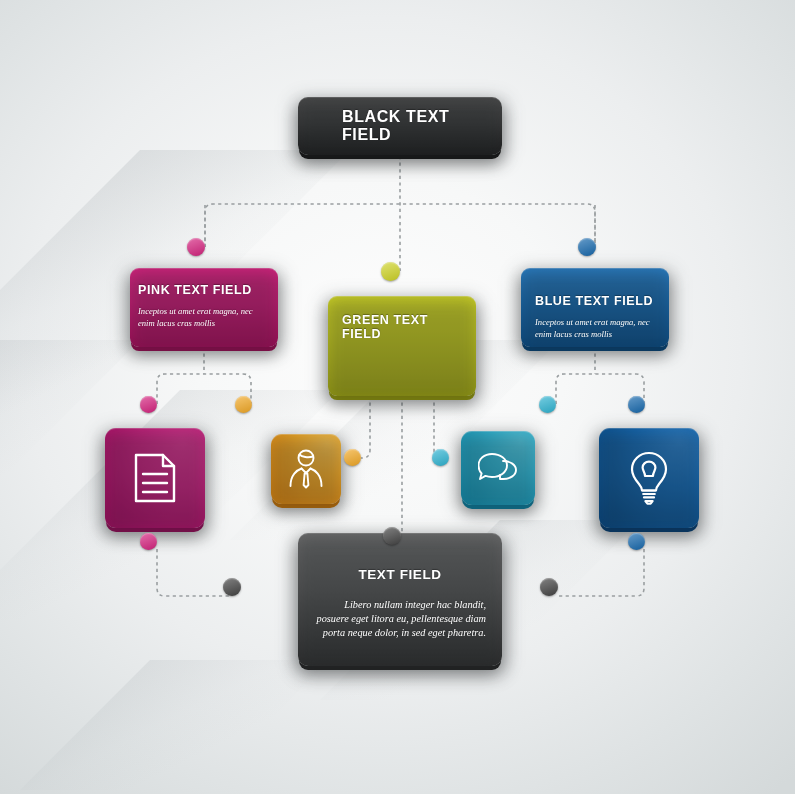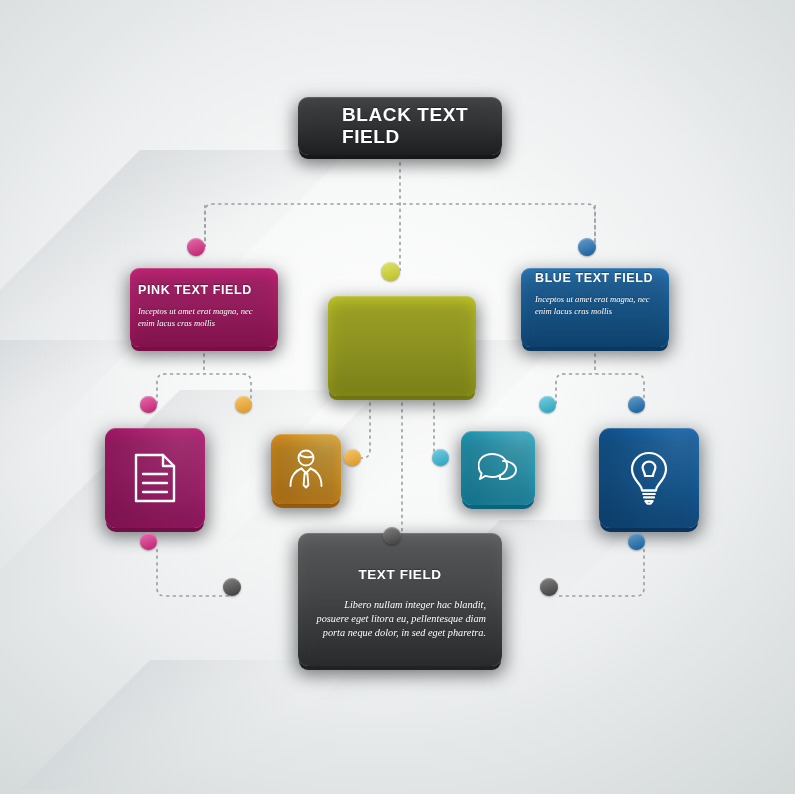--- a/index.html
+++ b/index.html
@@ -105,7 +105,7 @@
       inset 0 1px 0 rgba(255,255,255,0.16);
     display: flex; align-items: center; justify-content: center;
   }
-  #card-black .title { font-size: 19px; padding-left: 44px; }
+  #card-black .title { font-size: 16px; padding-left: 44px; }
 
   
   #card-dark {

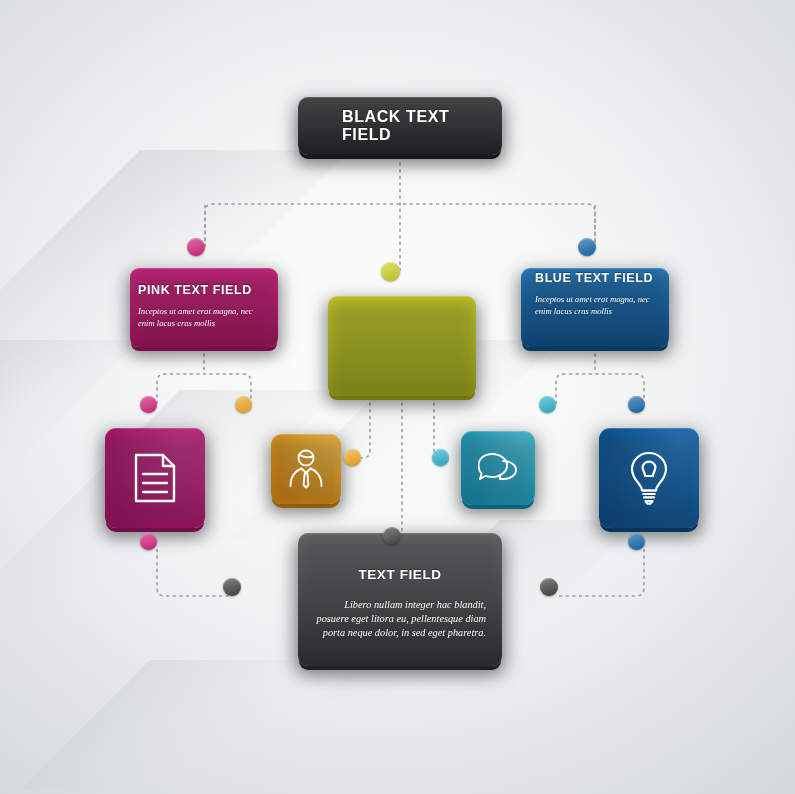--- a/index.html
+++ b/index.html
@@ -148,7 +148,7 @@
       inset 0 1px 0 rgba(255,255,255,0.22);
     padding: 0 14px;
   }
-  #card-blue .title { font-size: 12.5px; margin-top: 3px; }
+  #card-blue .title { font-size: 12.5px; margin-top: 26px; }
   #card-blue .body { font-size: 8.6px; margin-top: 9px; }
 
   

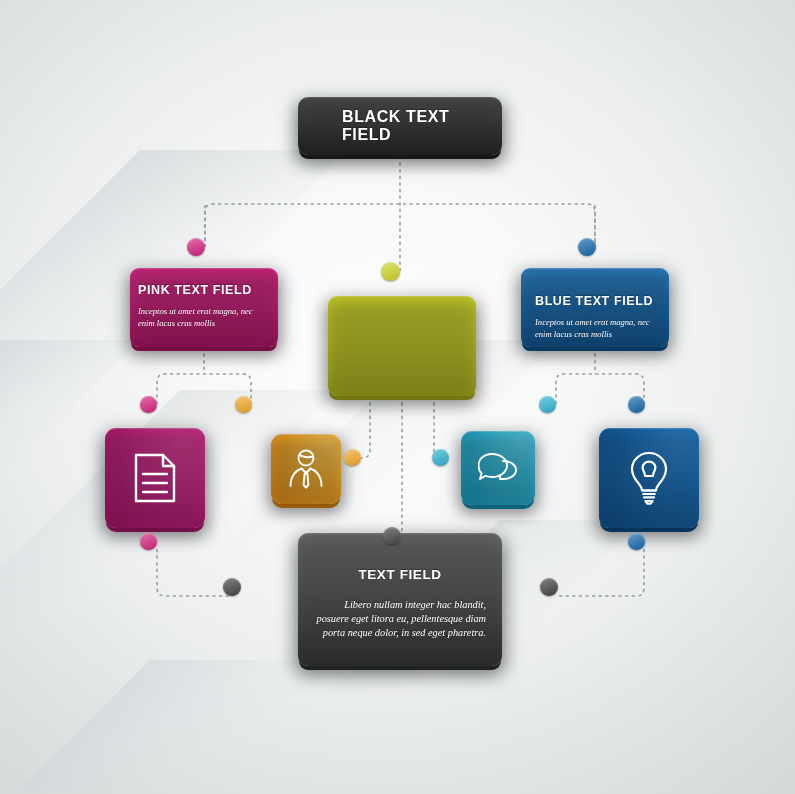--- a/index.html
+++ b/index.html
@@ -261,6 +261,7 @@
   </div>
 
   <div class="card" id="card-green">
+    <div class="title">GREEN TEXT FIELD</div>
   </div>
 
   <div class="card" id="card-blue">

